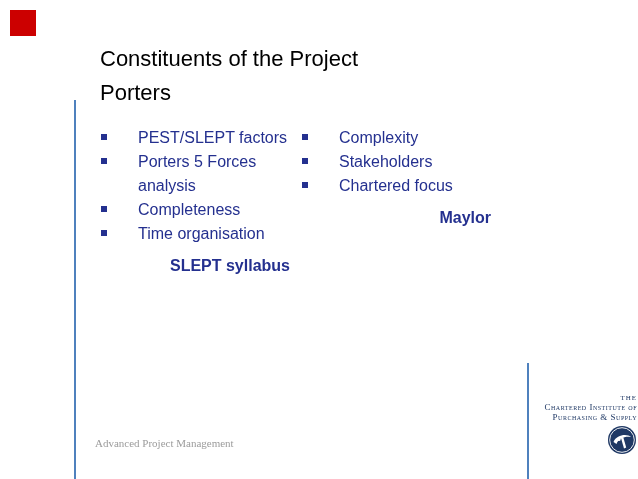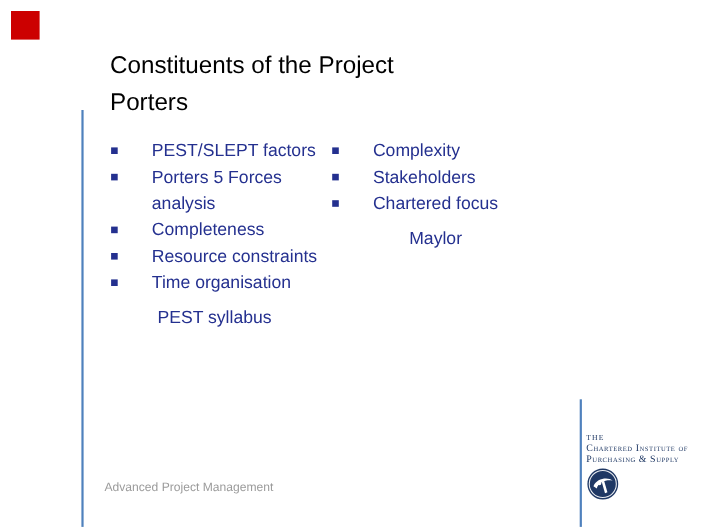--- a/index.html
+++ b/index.html
@@ -53,8 +53,9 @@
   .li-text { display: block; margin-left: 31px; width: 155px; }
   .attribution {
     margin-top: 8px;
-    text-align: center;
+    text-align: right;
     width: 100%;
+    font-weight: bold;
   }
   .footer {
     position: absolute;

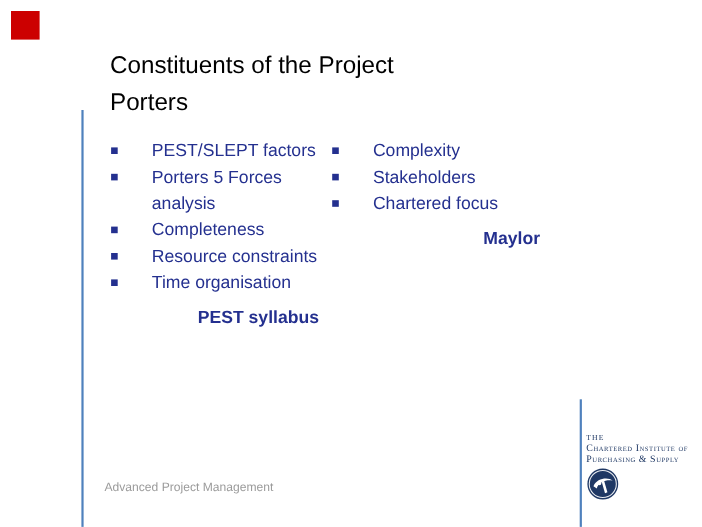--- a/index.html
+++ b/index.html
@@ -115,10 +115,6 @@
     </div>
     <div class="list-item">
       <span class="bullet"></span>
-      <span class="li-text">Resource constraints</span>
-    </div>
-    <div class="list-item">
-      <span class="bullet"></span>
       <span class="li-text">Time organisation</span>
     </div>
     <div class="attribution">PEST syllabus</div>

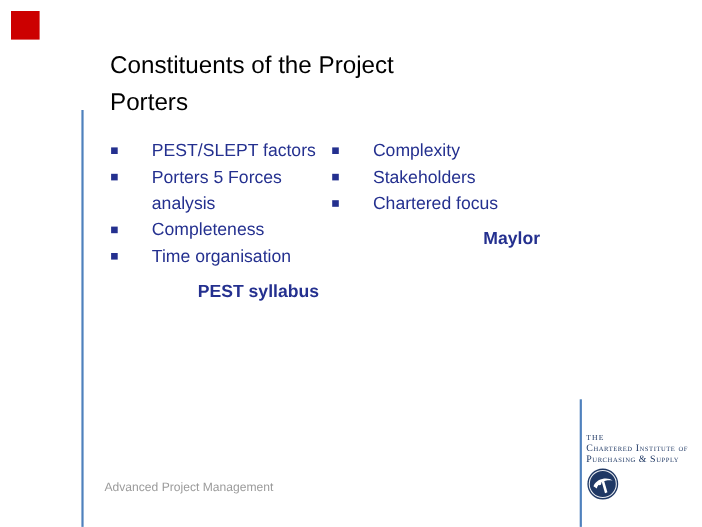--- a/index.html
+++ b/index.html
@@ -117,7 +117,7 @@
       <span class="bullet"></span>
       <span class="li-text">Time organisation</span>
     </div>
-    <div class="attribution">PEST syllabus</div>
+    <div class="attribution">SLEPT syllabus</div>
   </div>
 
   <div class="list list-right">

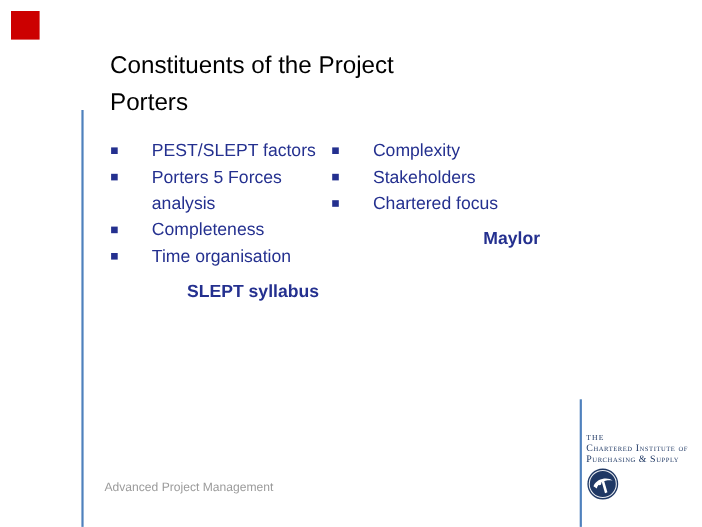--- a/index.html
+++ b/index.html
@@ -67,7 +67,7 @@
     position: absolute;
     left: 533px; top: 394px;
     width: 104px;
-    text-align: left;
+    text-align: right;
     color: #1F3864;
     font-family: "Liberation Serif", serif;
   }

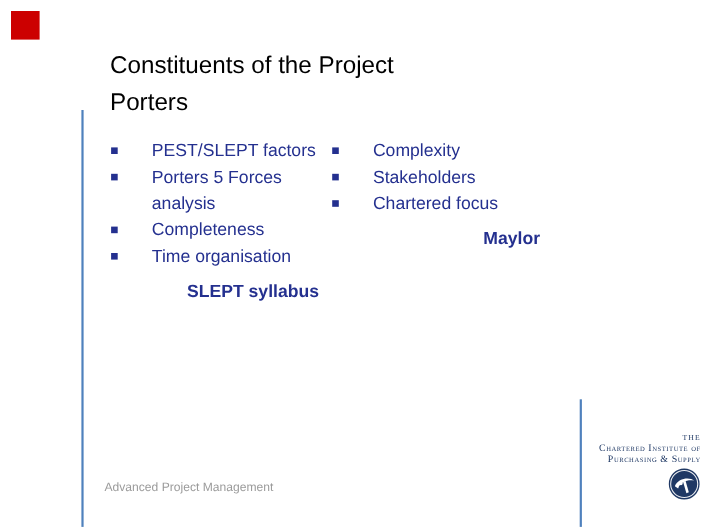--- a/index.html
+++ b/index.html
@@ -62,6 +62,7 @@
     left: 95px; top: 437px;
     font-size: 11px;
     color: #9B9B9B;
+    font-family: Liberation Serif, serif;
   }
   .logo {
     position: absolute;

